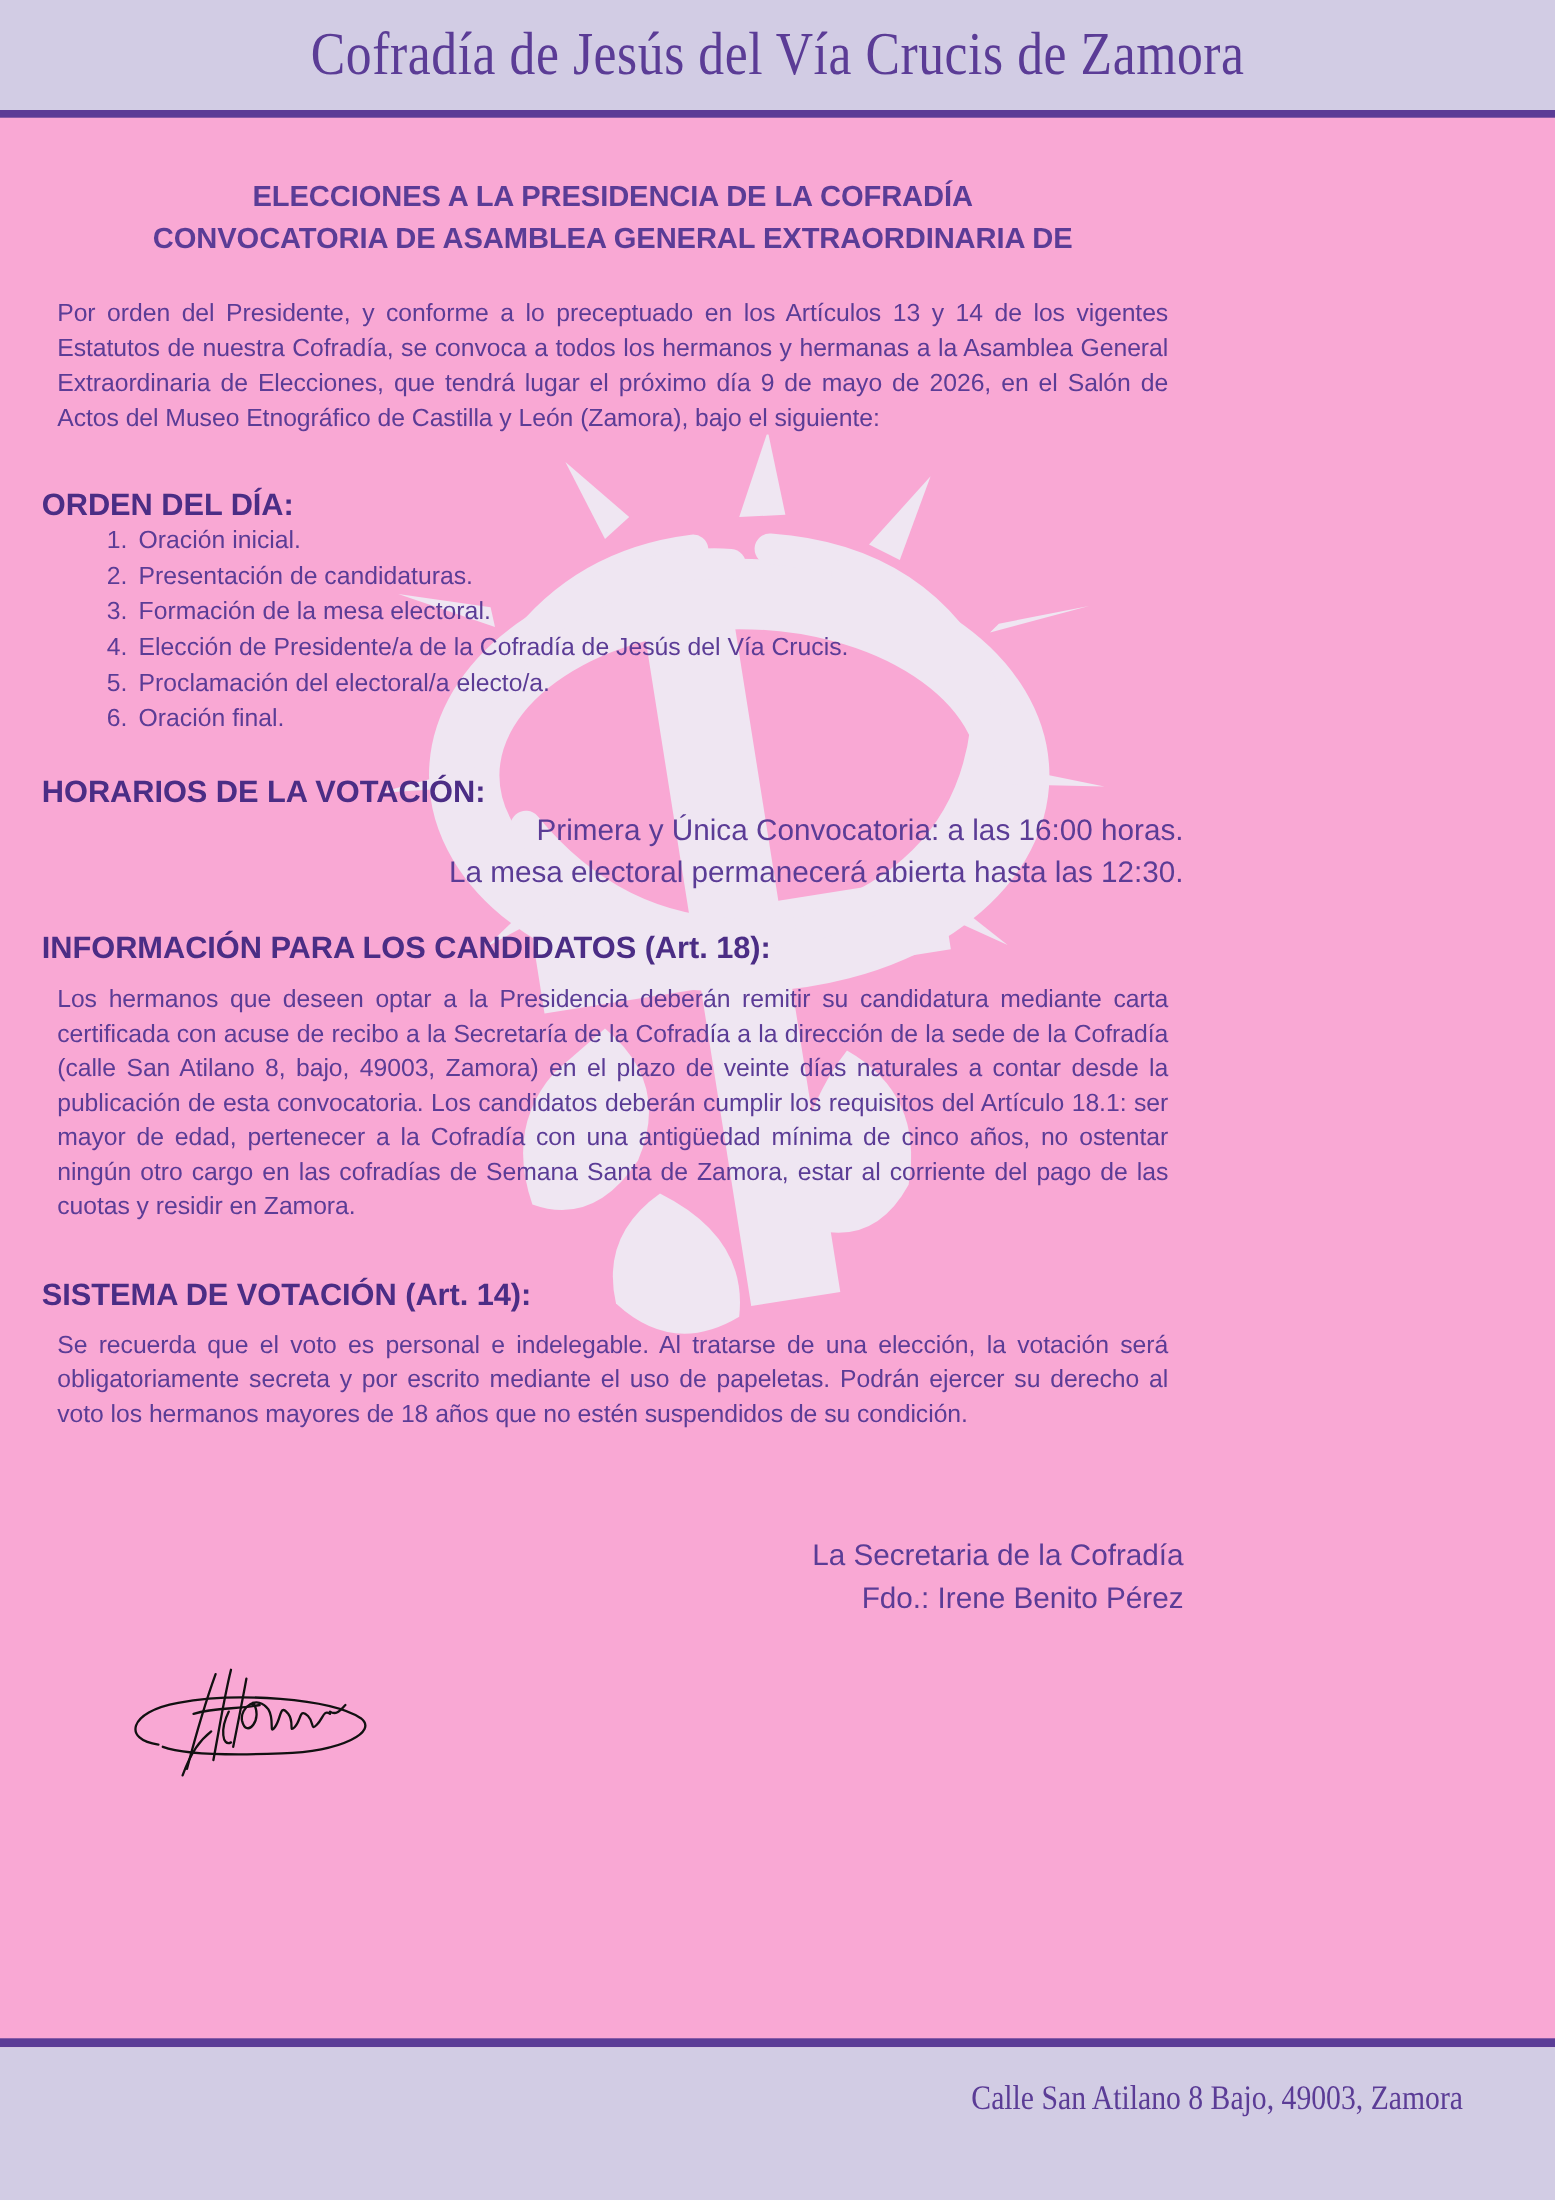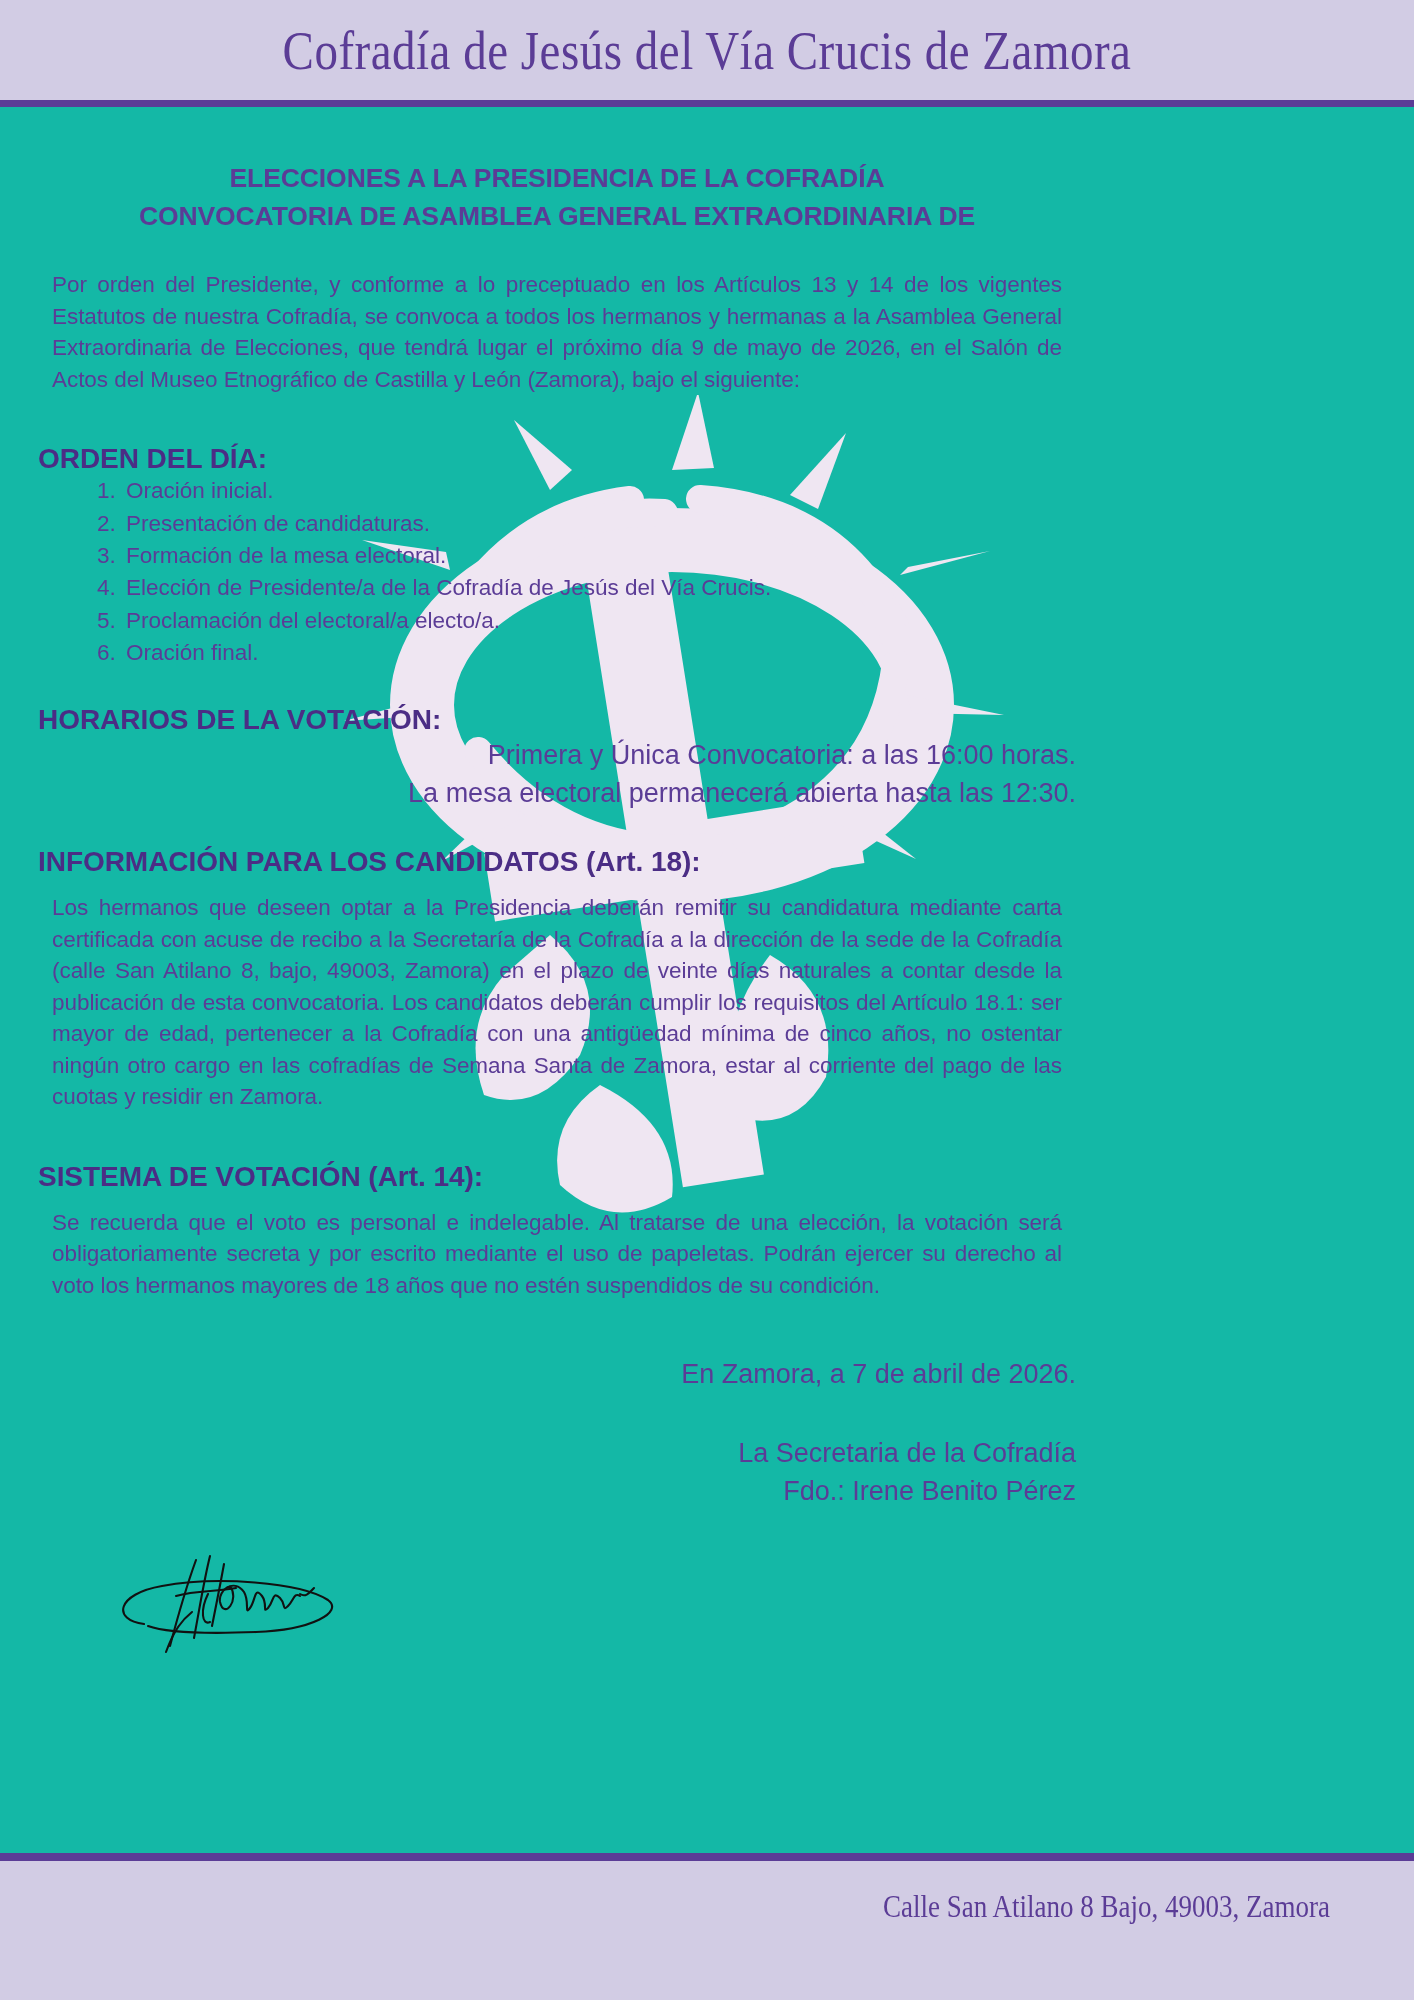--- a/index.html
+++ b/index.html
@@ -19,7 +19,7 @@
     position: relative;
     width: 1414px;
     height: 2000px;
-    background: #14b8a6;
+    background: #f9a8d4;
     overflow: hidden;
   }
 

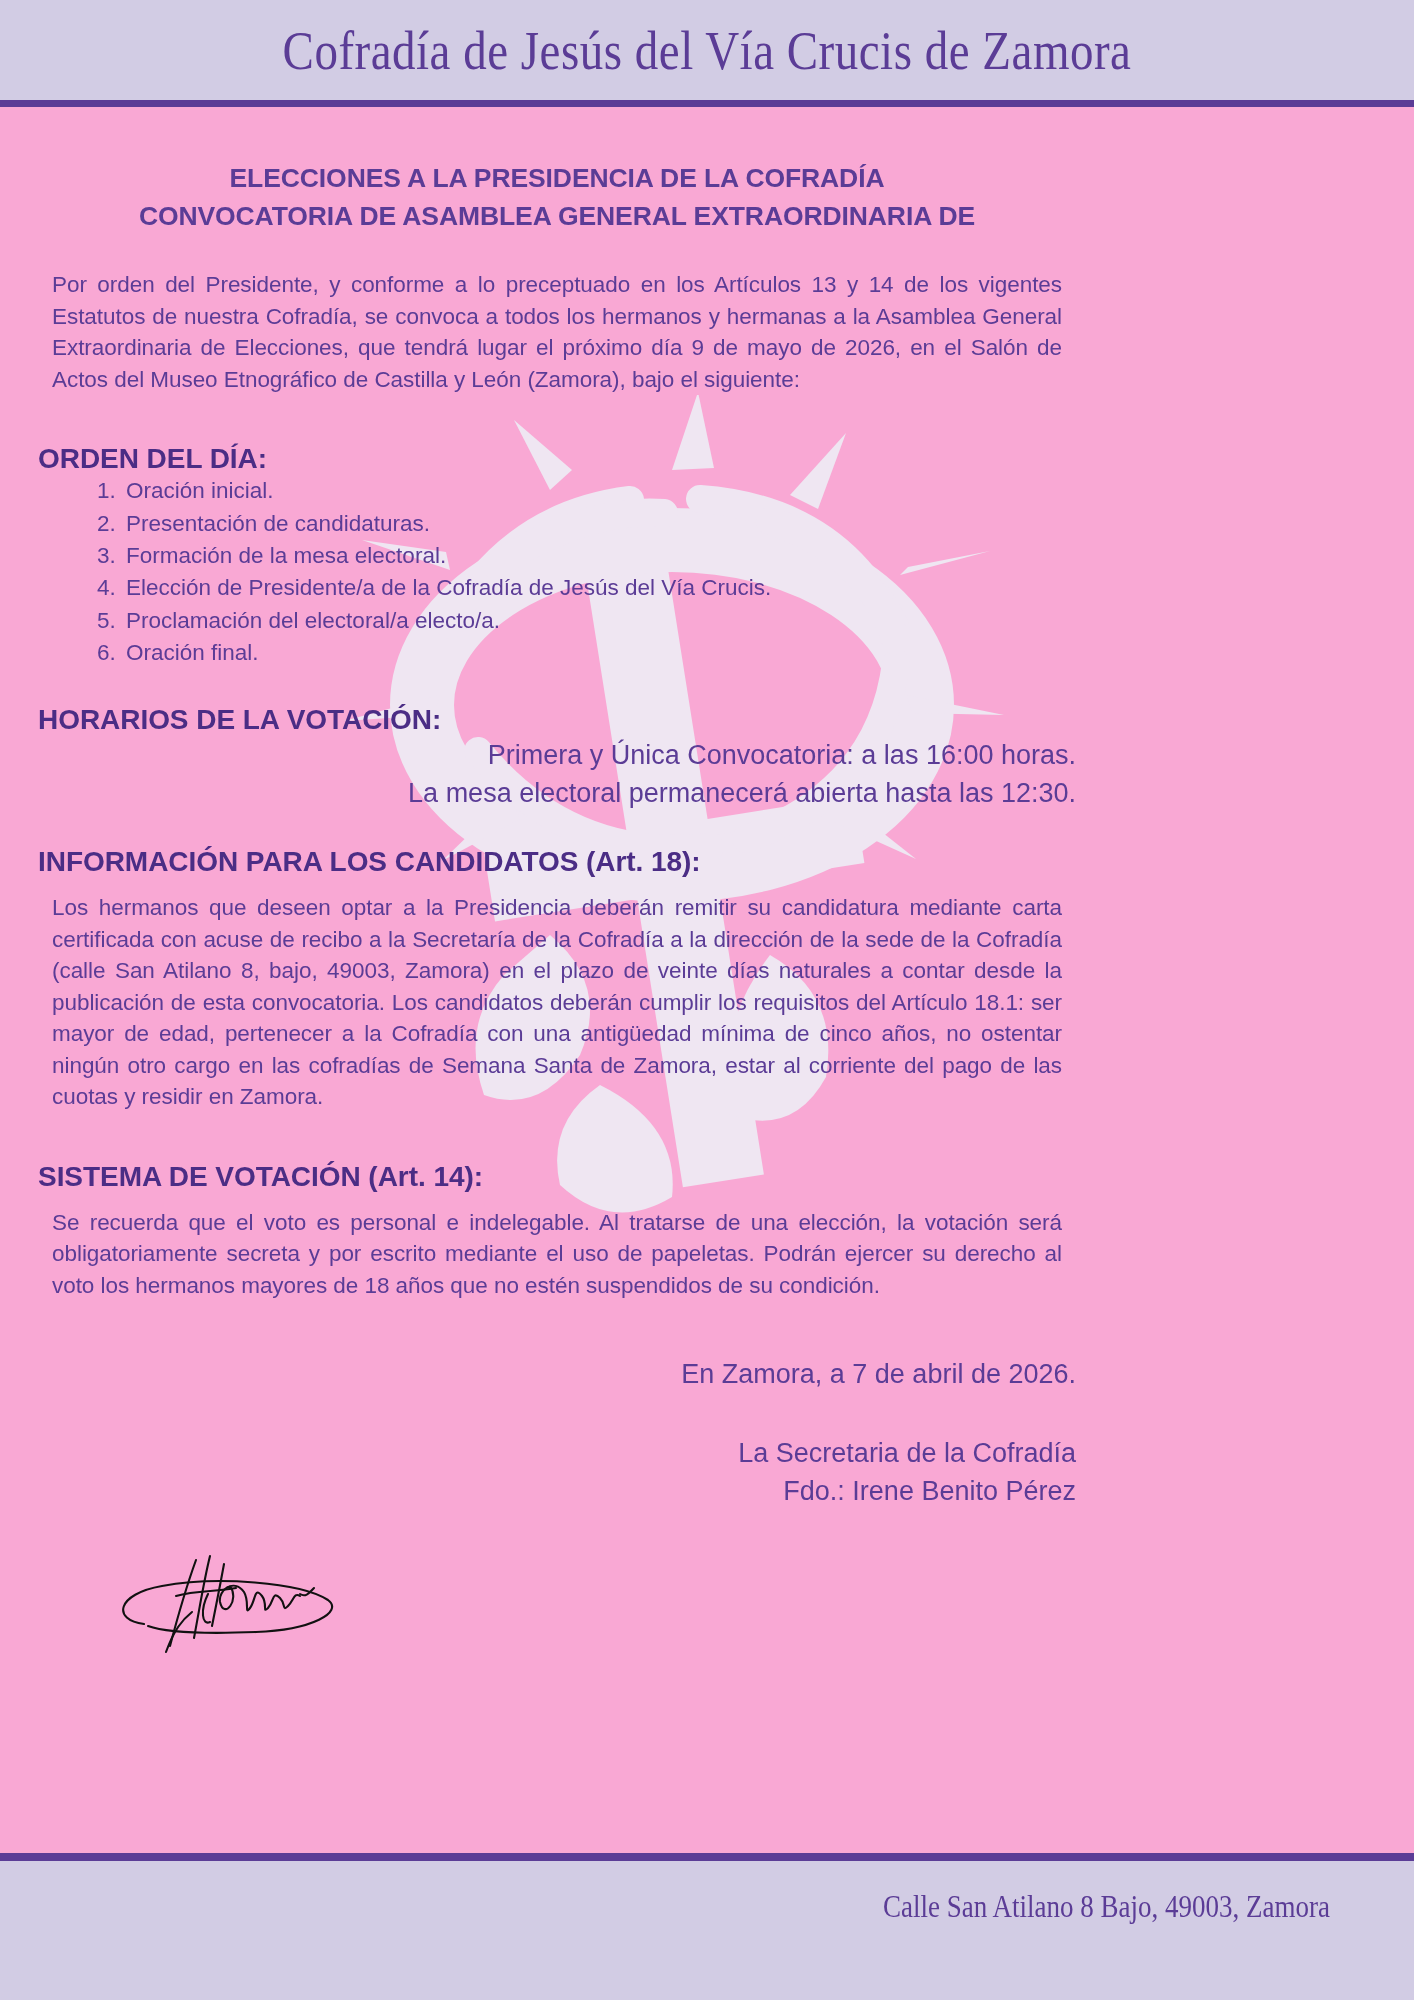--- a/index.html
+++ b/index.html
@@ -250,7 +250,6 @@
 
     <div class="gap-40"></div>
 
-    <div class="plain-line">En Zamora, a 7 de abril de 2026.</div>
 
     <div class="gap-40"></div>
 

